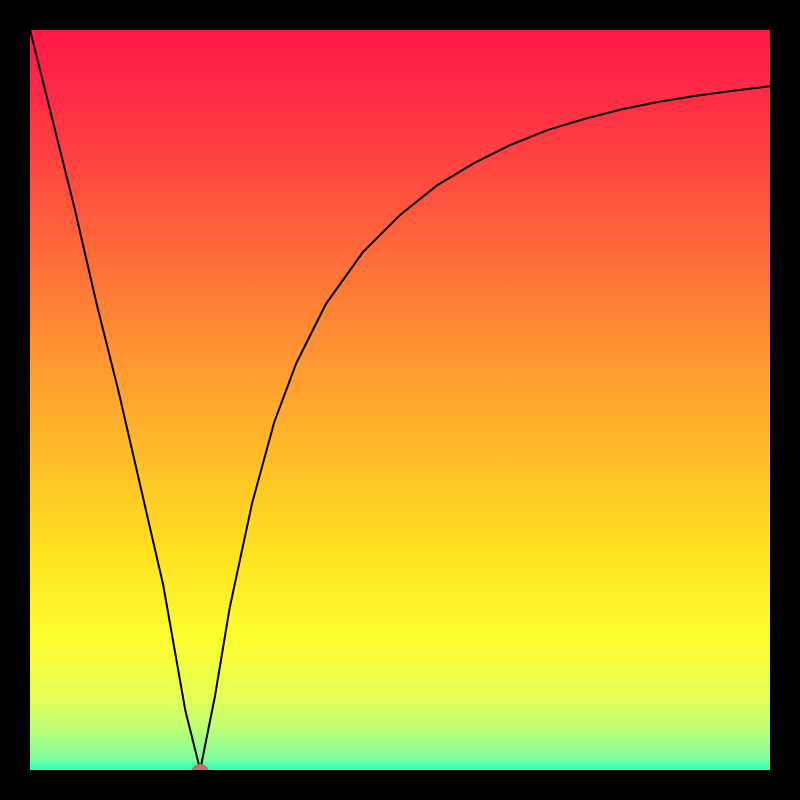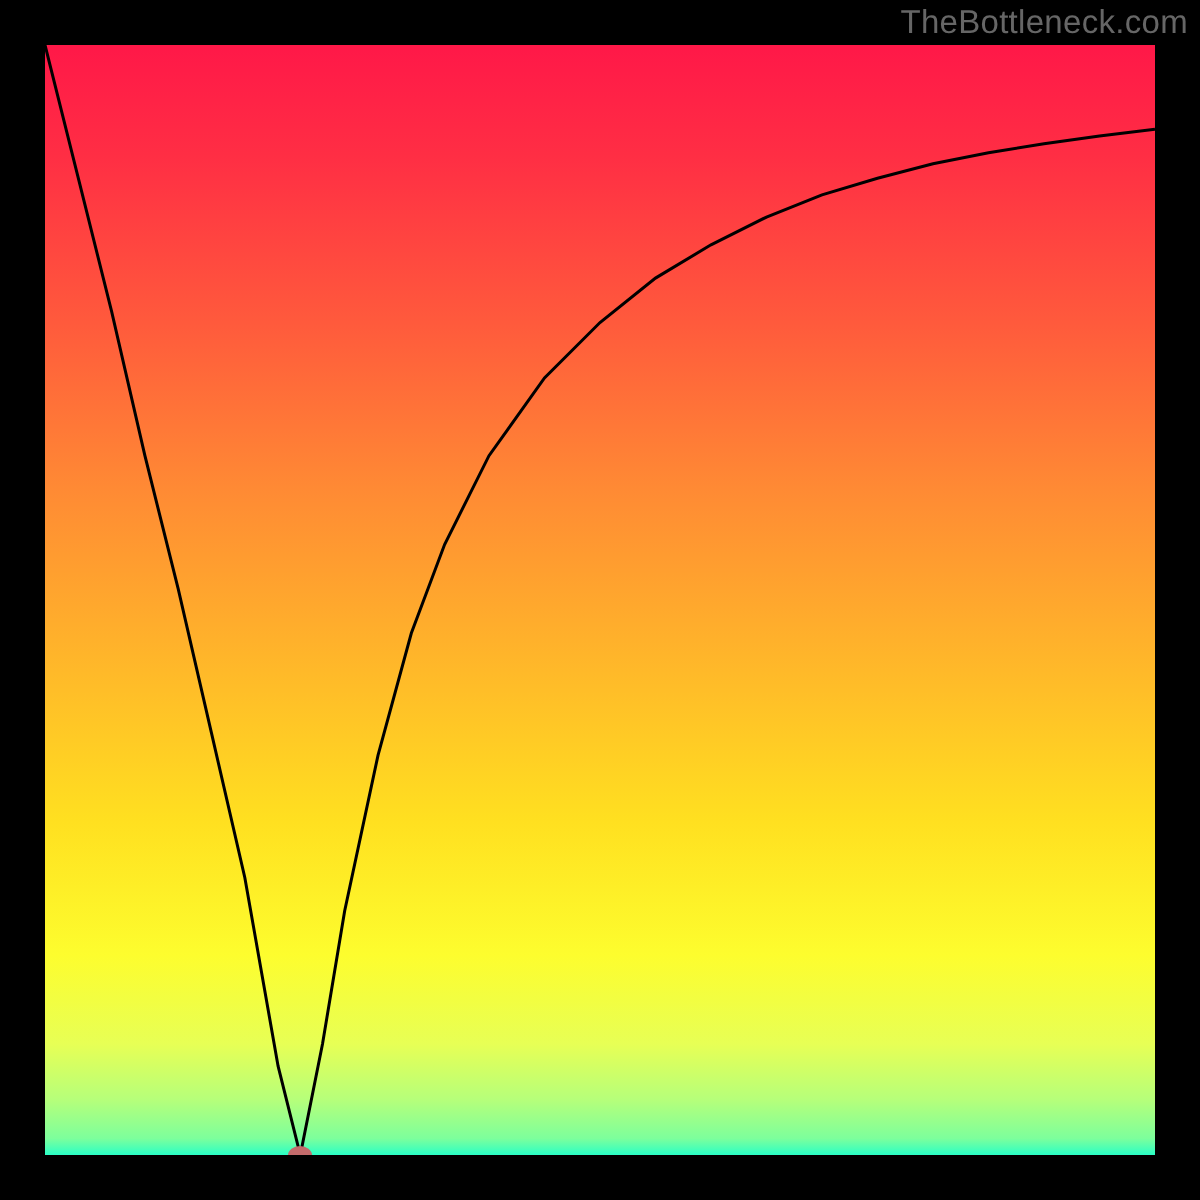--- a/index.html
+++ b/index.html
@@ -91,7 +91,6 @@
 
   </div>
 
-  <div class="watermark">TheBottleneck.com</div>
 
 </div>
 

